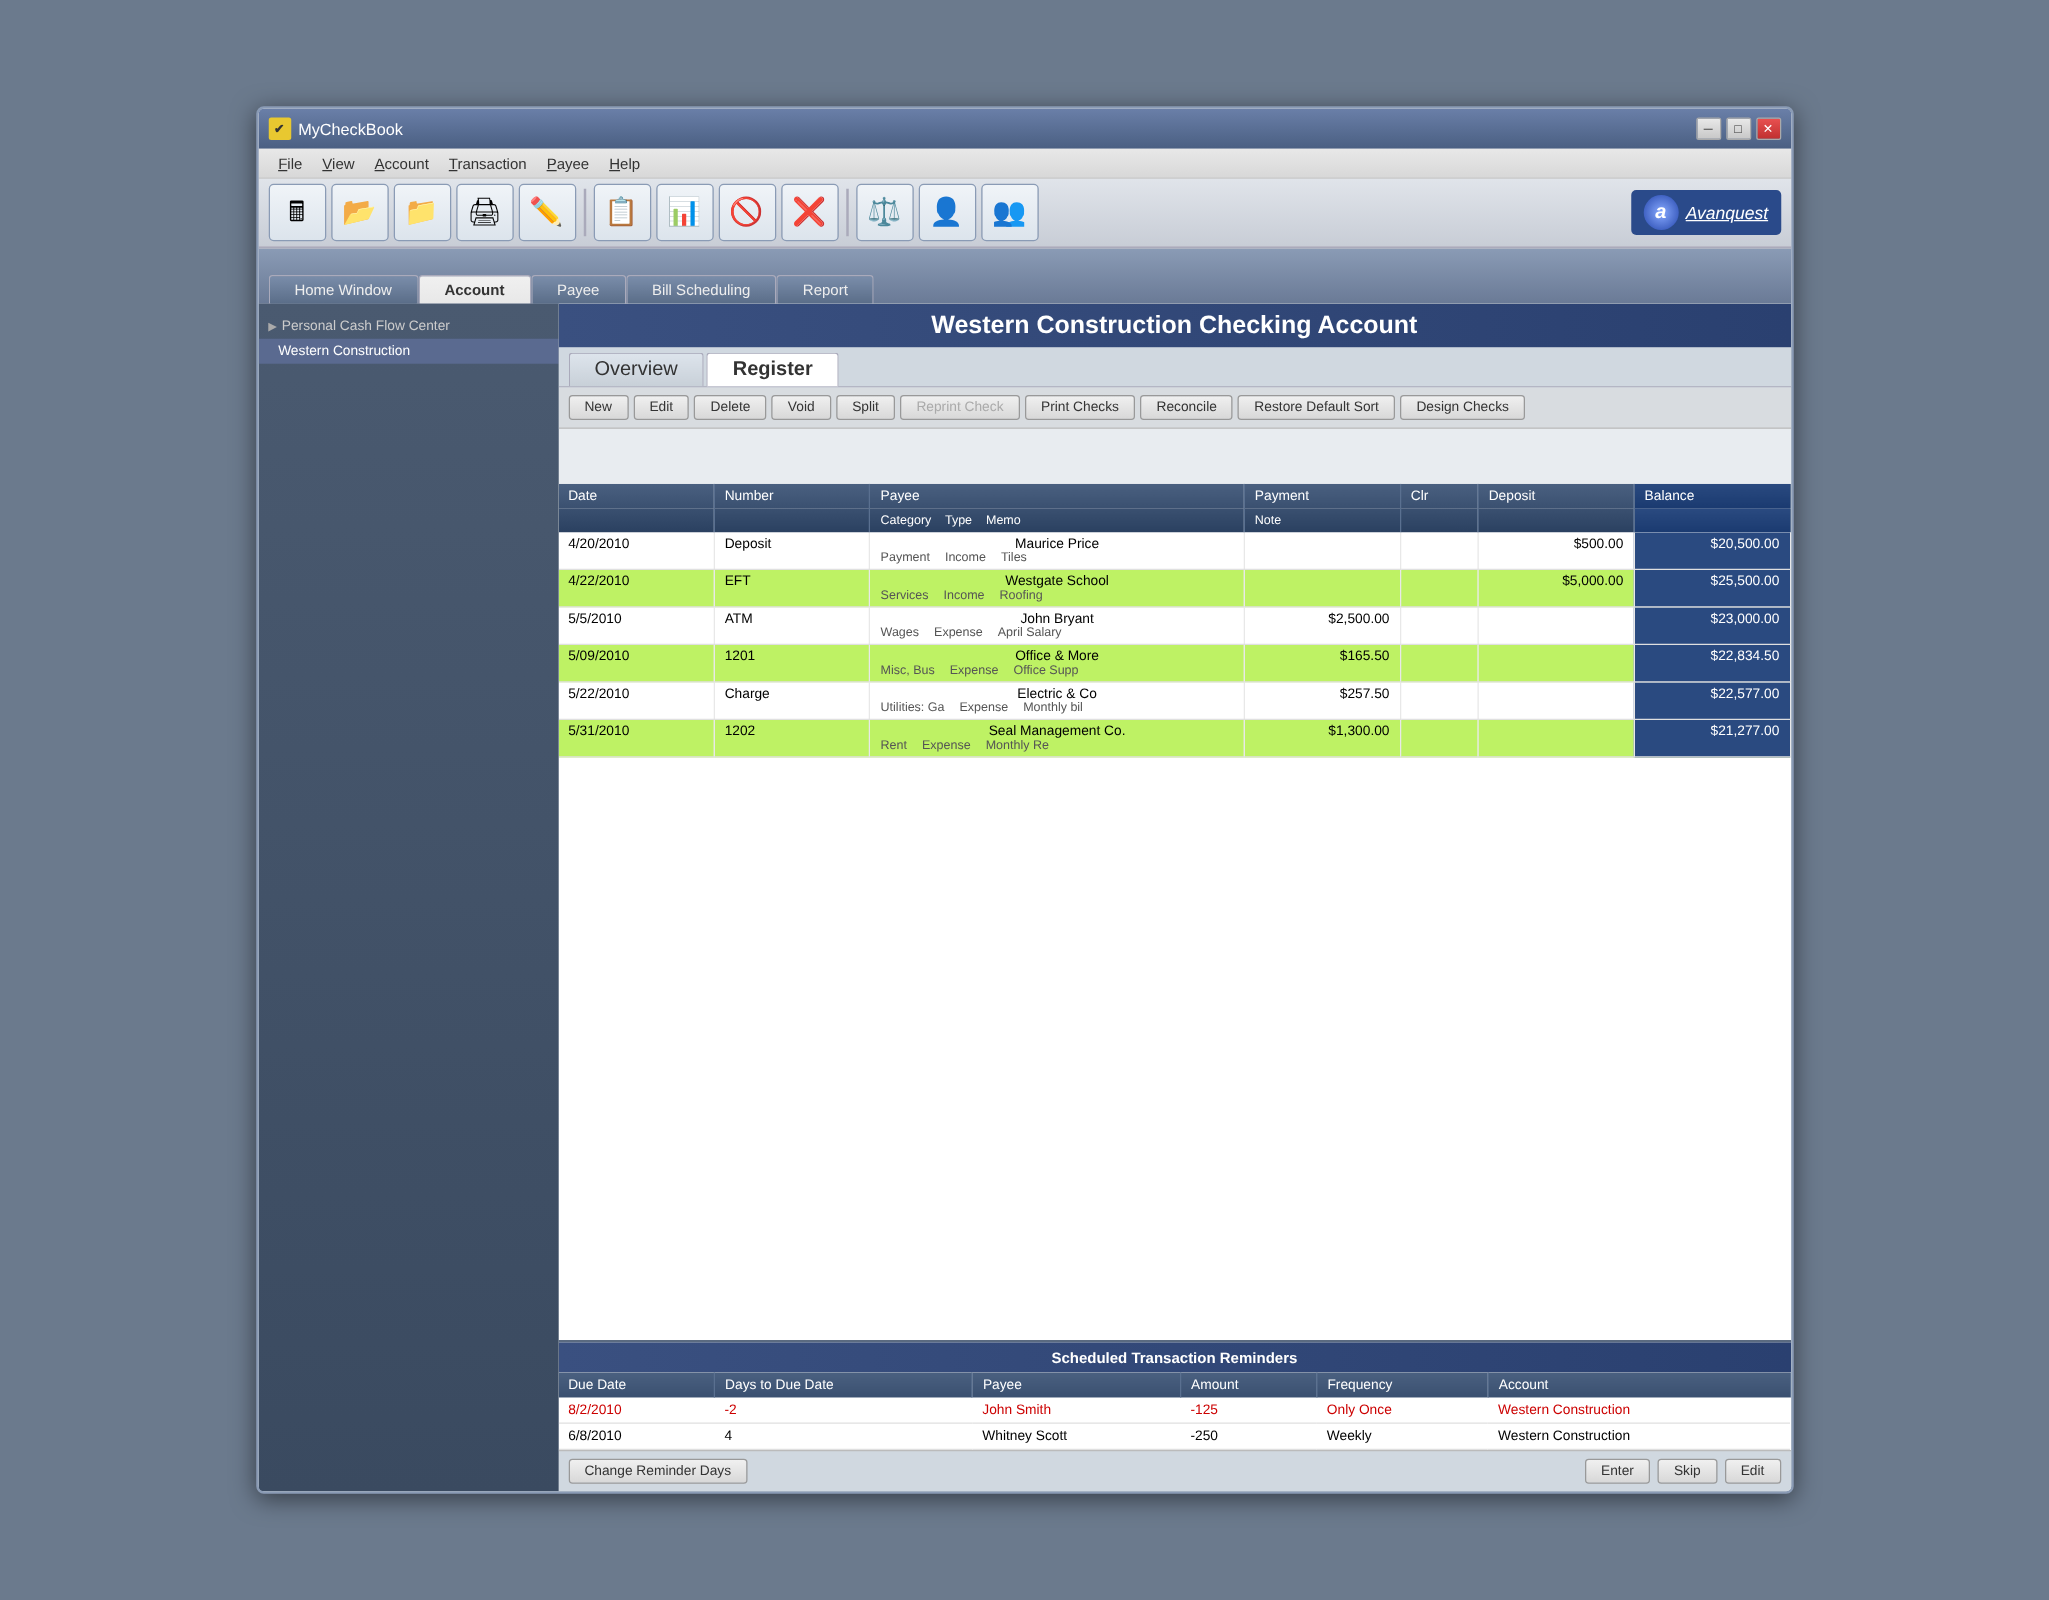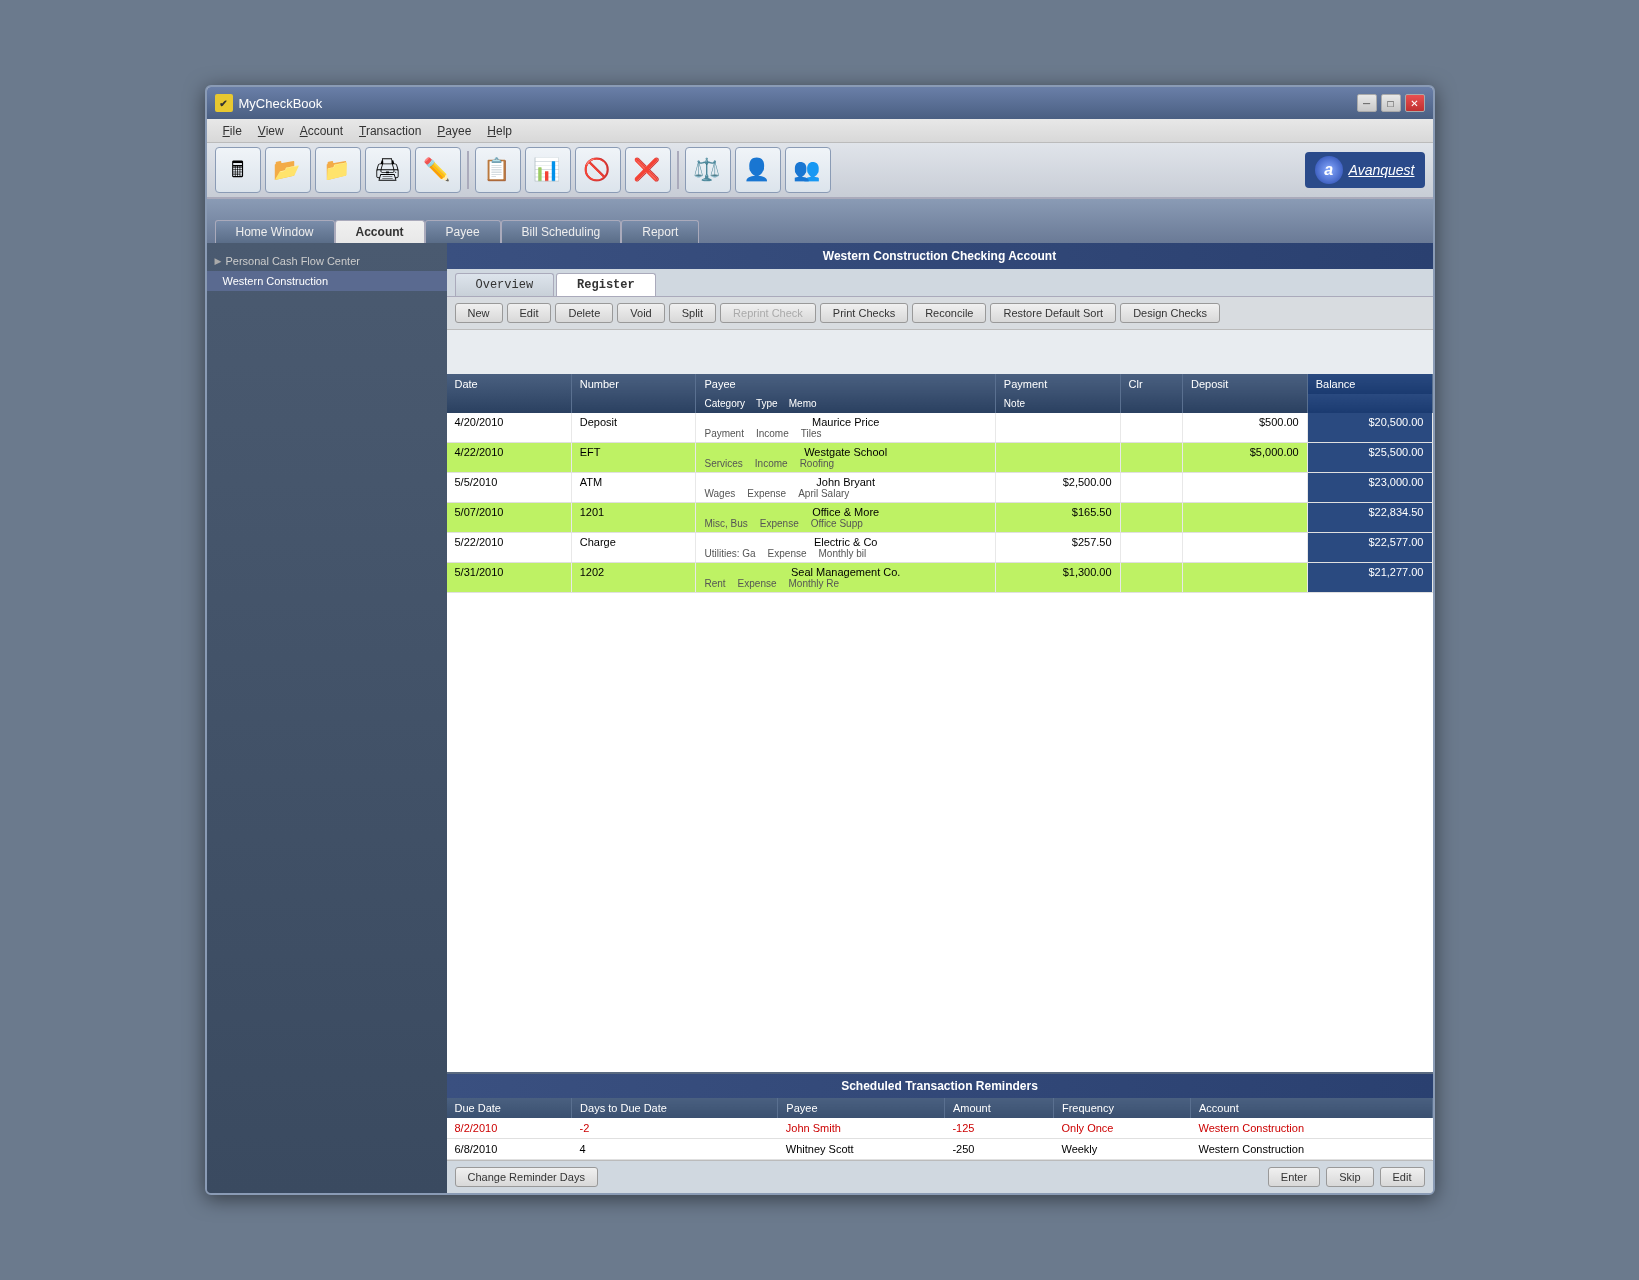--- a/index.html
+++ b/index.html
@@ -49,7 +49,7 @@
     
     .register-area { flex: 1; background: #e8ecf0; display: flex; flex-direction: column; overflow: hidden; }
     
-    .register-title { background: linear-gradient(to right, #3a5080, #2a4070); color: white; text-align: center; padding: 6px; font-size: 12px; font-weight: bold; }
+    .register-title { background: linear-gradient(to right, #3a5080, #2a4070); color: white; text-align: center; padding: 6px; font-size: 20px; font-weight: bold; }
     
     
     .sub-tabs { background: #d0d8e0; display: flex; padding: 4px 8px 0; gap: 2px; border-bottom: 1px solid #aab; }

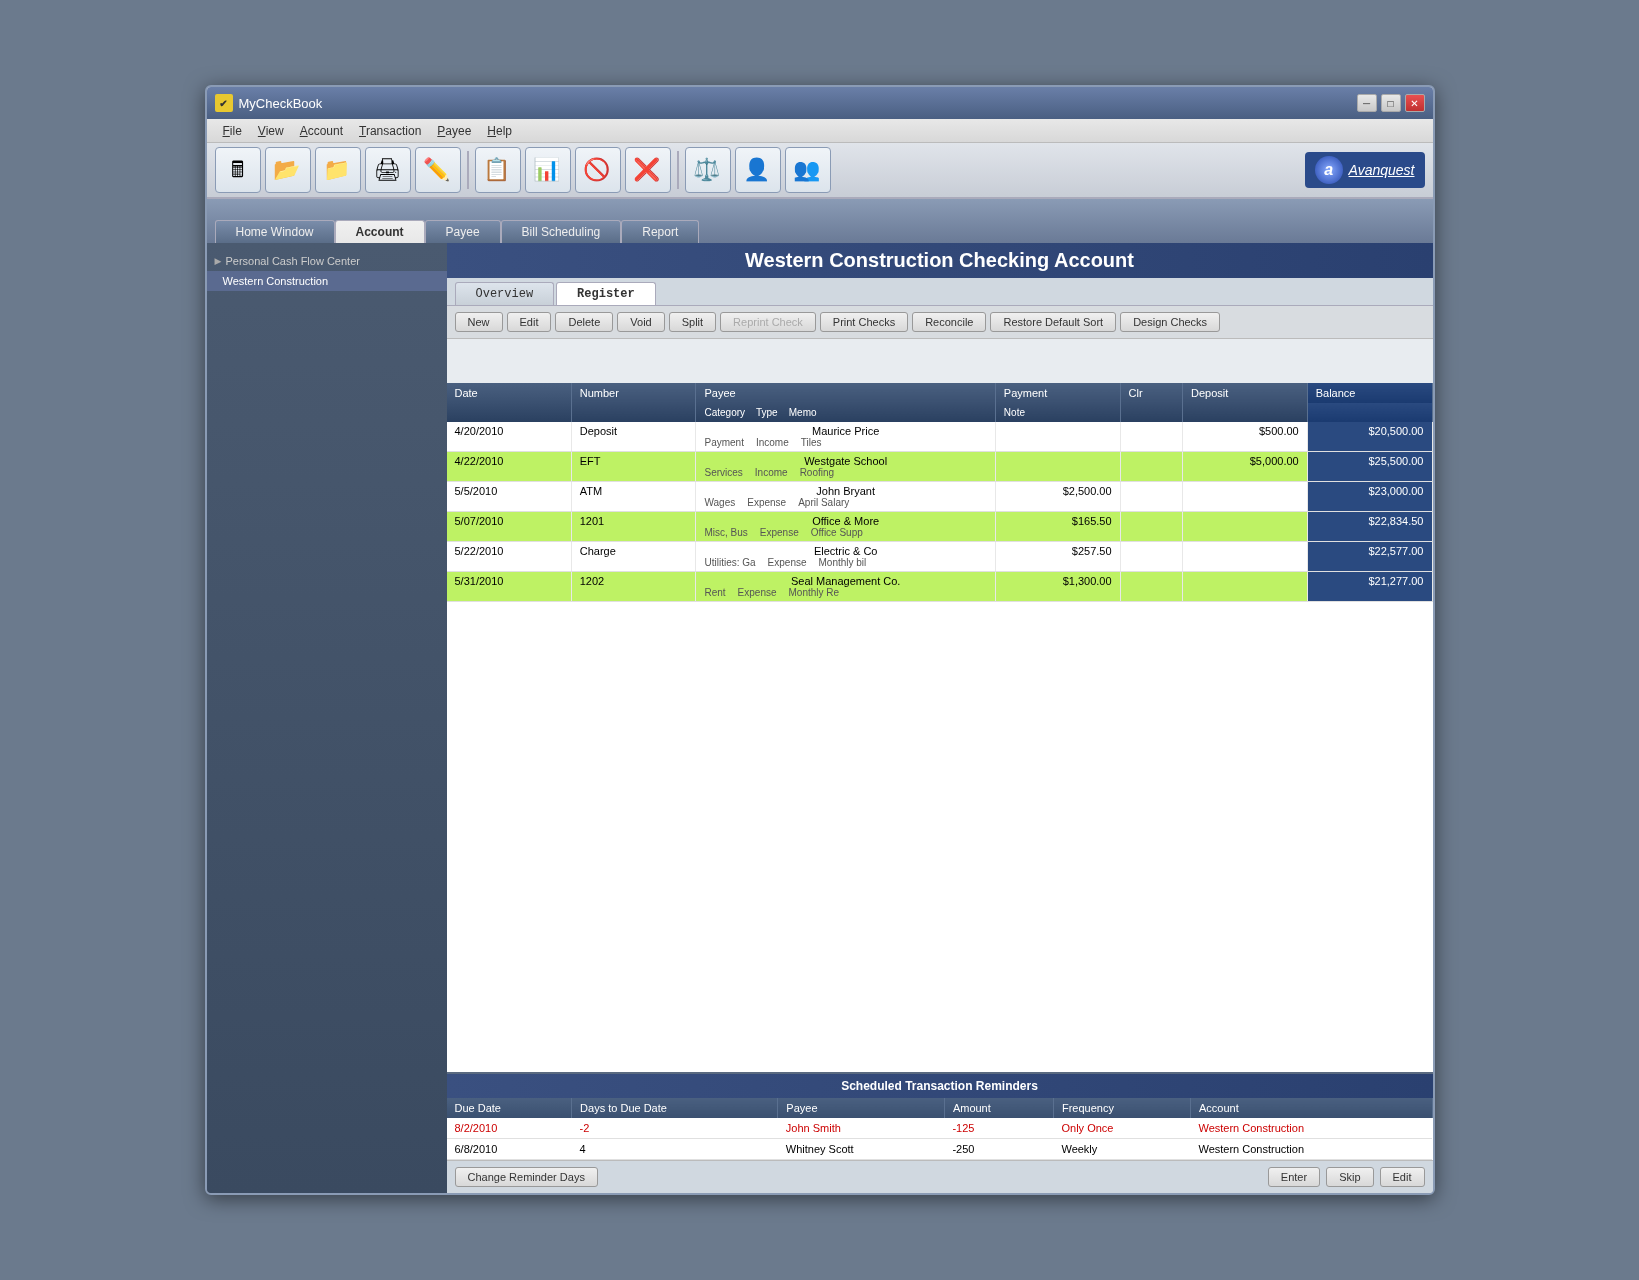--- a/index.html
+++ b/index.html
@@ -53,7 +53,7 @@
     
     
     .sub-tabs { background: #d0d8e0; display: flex; padding: 4px 8px 0; gap: 2px; border-bottom: 1px solid #aab; }
-    .sub-tab { padding: 4px 20px; font-size: 12px; color: #333; cursor: pointer; border: 1px solid #aab; border-bottom: none; border-radius: 3px 3px 0 0; background: linear-gradient(to bottom, #dde4ec, #c8d0d8); font-family: Liberation Mono, monospace; }
+    .sub-tab { padding: 4px 20px; font-size: 16px; color: #333; cursor: pointer; border: 1px solid #aab; border-bottom: none; border-radius: 3px 3px 0 0; background: linear-gradient(to bottom, #dde4ec, #c8d0d8); }
     .sub-tab.active { background: white; font-weight: bold; }
     
     

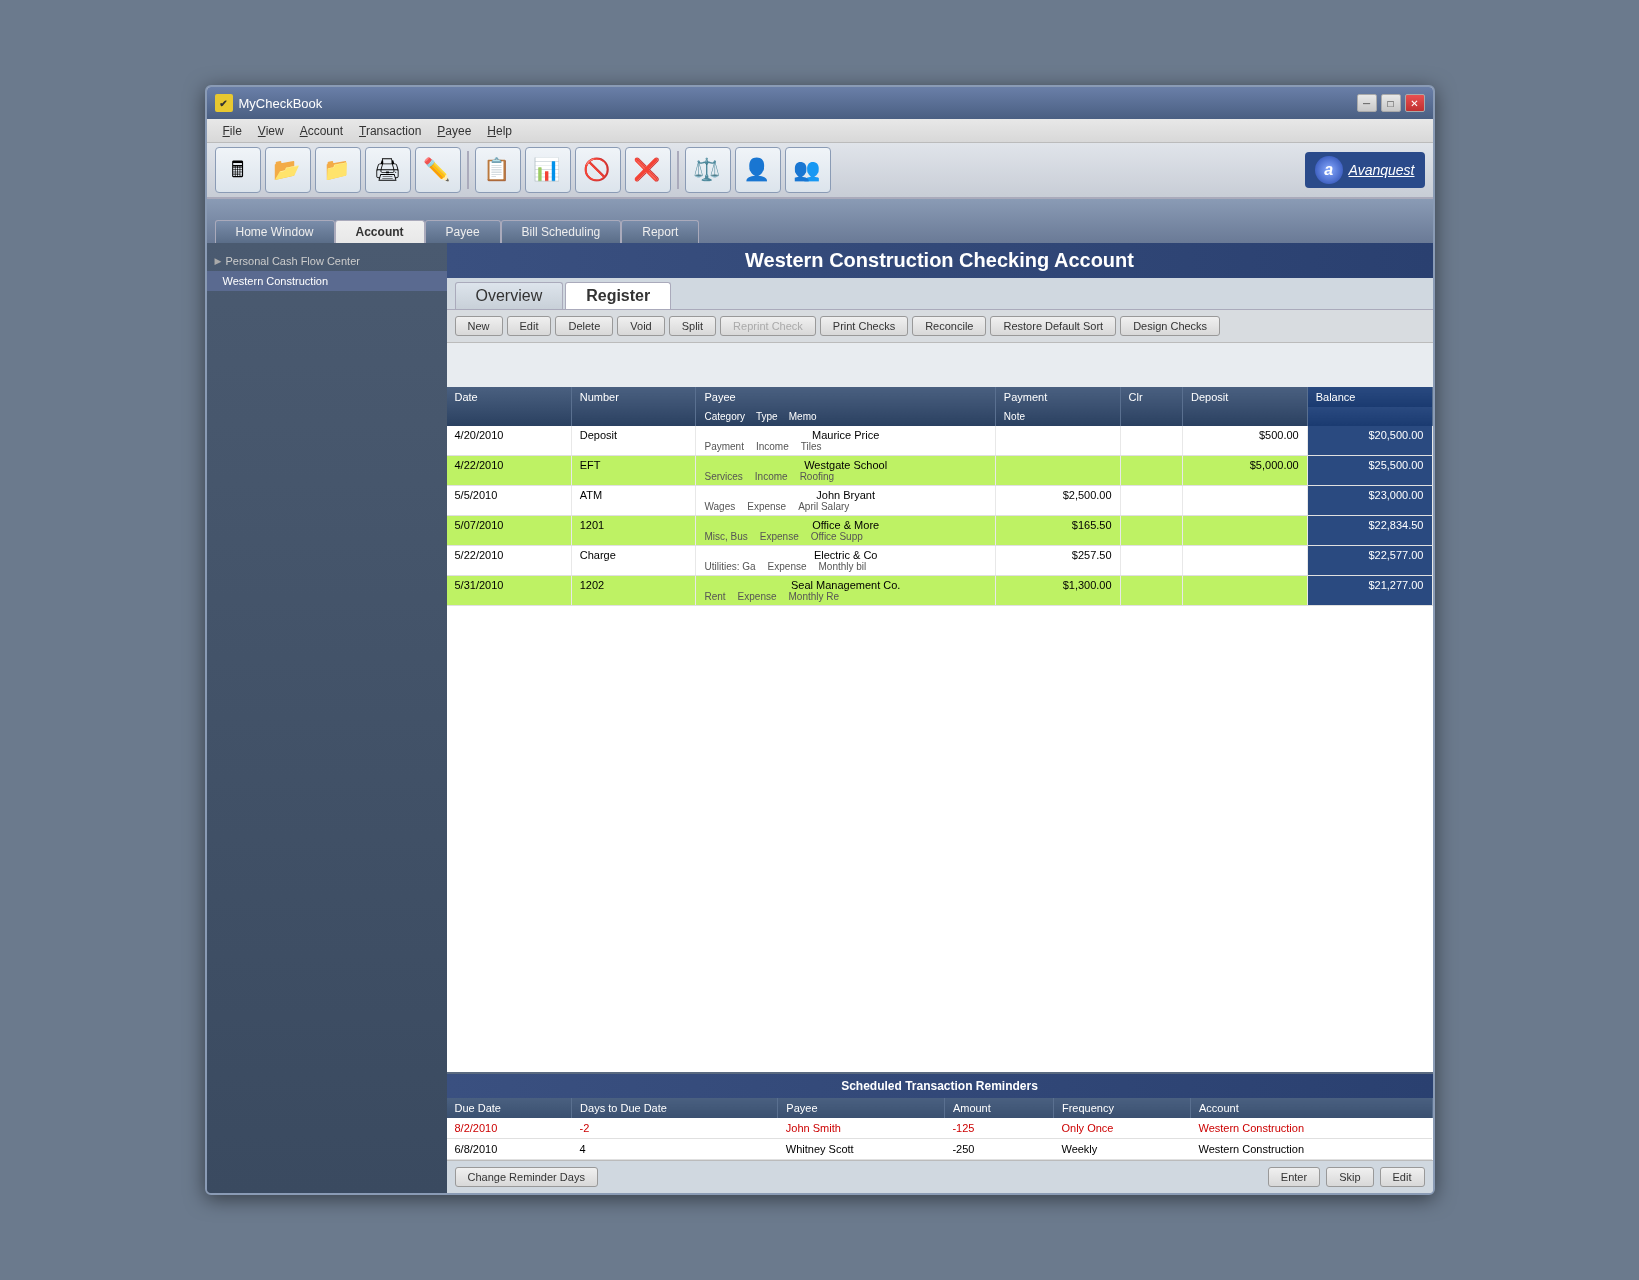--- a/index.html
+++ b/index.html
@@ -282,7 +282,7 @@
             </tr>
 
             <tr class="tr-alt">
-              <td>5/07/2010</td>
+              <td>5/09/2010</td>
               <td>1201</td>
               <td>
                 <div style="text-align:center">Office &amp; More</div>

